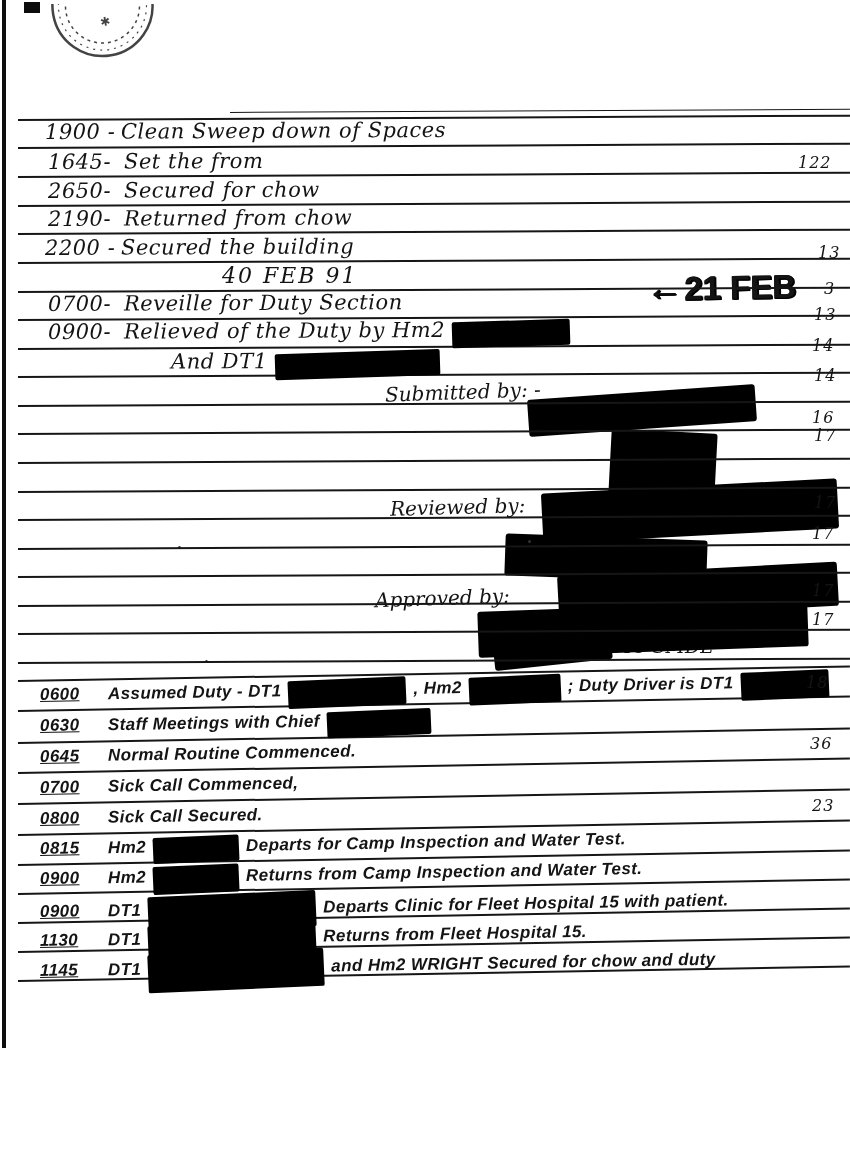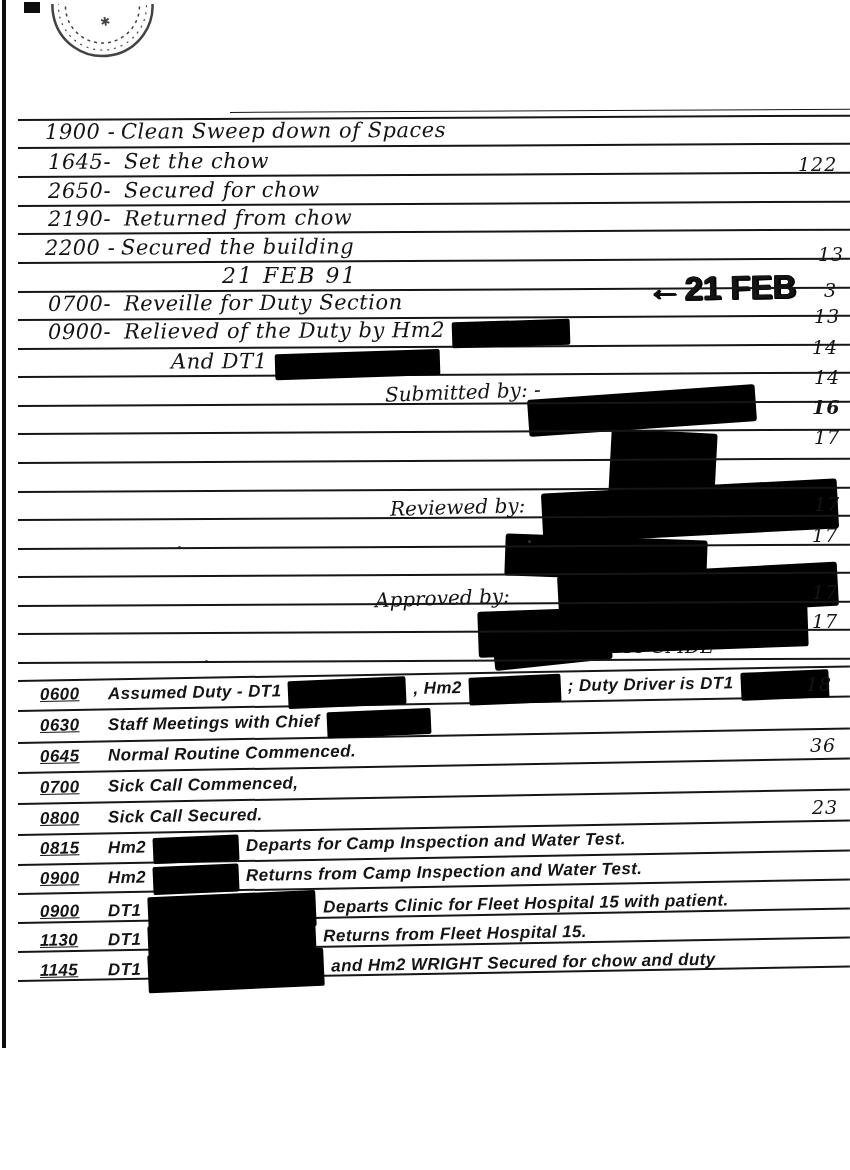--- a/index.html
+++ b/index.html
@@ -108,7 +108,7 @@
       <div class="rline" style="top: 951px; transform: rotate(-1deg);"></div>
       <div class="rline" style="top: 980px; transform: rotate(-1deg);"></div>
       <div class="hw-row" style="left: 45px; top: 120px;"><span class="hw-time">1900 -</span><span>Clean Sweep down of Spaces</span></div>
-      <div class="hw-row" style="left: 48px; top: 150px;"><span class="hw-time">1645-</span><span>Set the chow</span></div>
+      <div class="hw-row" style="left: 48px; top: 150px;"><span class="hw-time">1645-</span><span>Set the from</span></div>
       <div class="hw-row" style="left: 48px; top: 179px;"><span class="hw-time">2650-</span><span>Secured for chow</span></div>
       <div class="hw-row" style="left: 48px; top: 207px;"><span class="hw-time">2190-</span><span>Returned from chow</span></div>
       <div class="hw-row" style="left: 45px; top: 236px;"><span class="hw-time">2200 -</span><span>Secured the building</span></div>

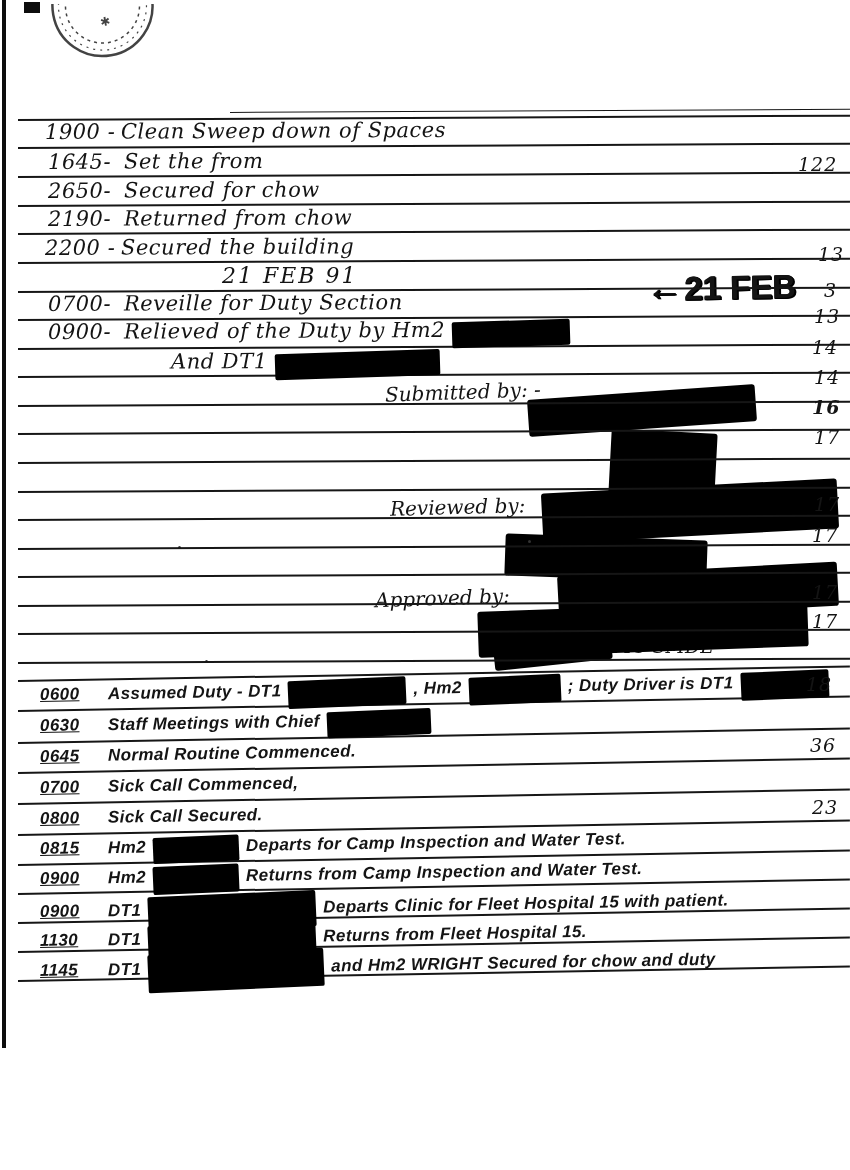--- a/index.html
+++ b/index.html
@@ -31,7 +31,7 @@
   .redact{display:inline-block;background:#000;height:26px;vertical-align:middle;
           margin:0 7px -4px 7px;border-radius:2px;transform:rotate(-1.5deg);}
   .blob{position:absolute;background:#000;border-radius:3px;}
-  .mnum{position:absolute;font-style:italic;font-size:19px;letter-spacing:1px;white-space:nowrap;}
+  .mnum{position:absolute;font-style:italic;font-size:16px;letter-spacing:1px;white-space:nowrap;}
   .speck{position:absolute;width:3px;height:3px;background:#333;border-radius:50%;}
 </style>
 </head>

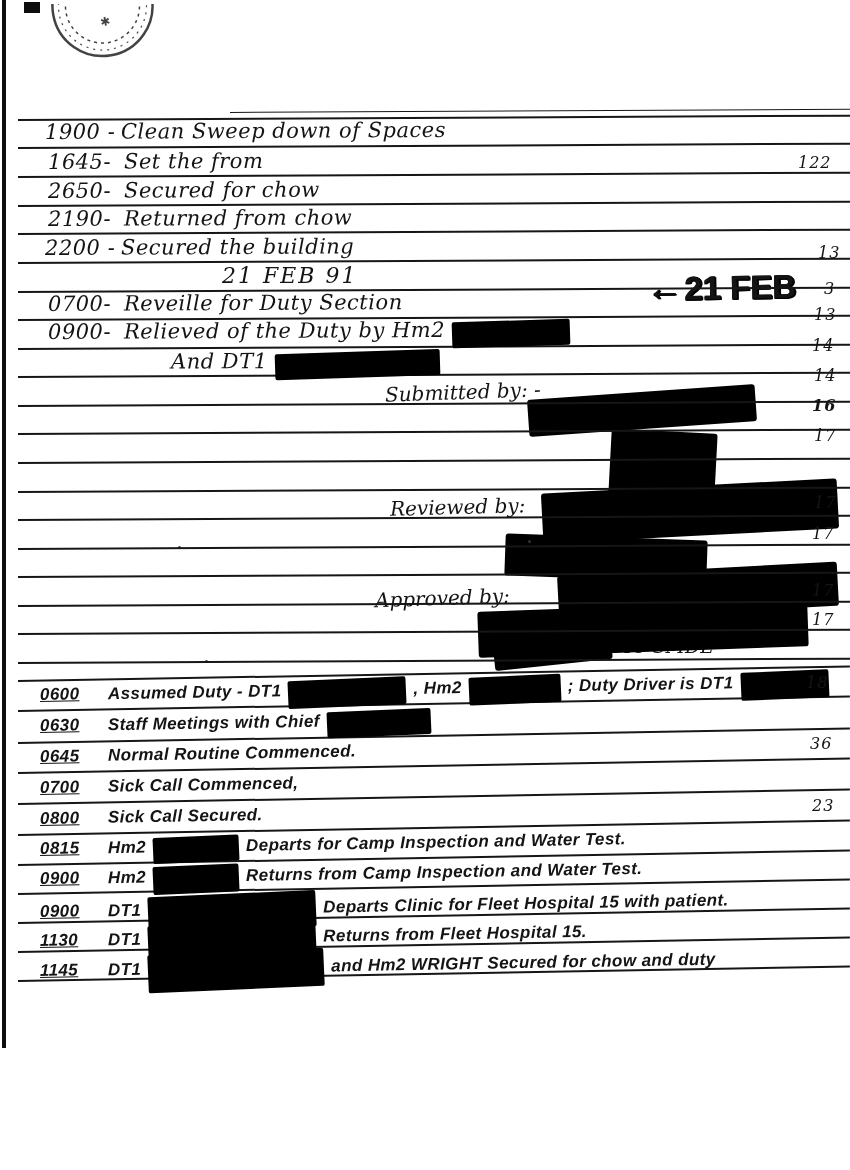--- a/index.html
+++ b/index.html
@@ -51,7 +51,7 @@
     </g>
   </svg>
 
-  <div class="date-inline" style="left:222px;top:263px">21 FEB 91</div>
+  <div class="date-inline" style="left:222px;top:263px">40 FEB 91</div>
 
   <div class="marker" style="left:646px;top:266px;transform:rotate(-1deg)">
     <span class="arrow">←</span><span>21 FEB</span>

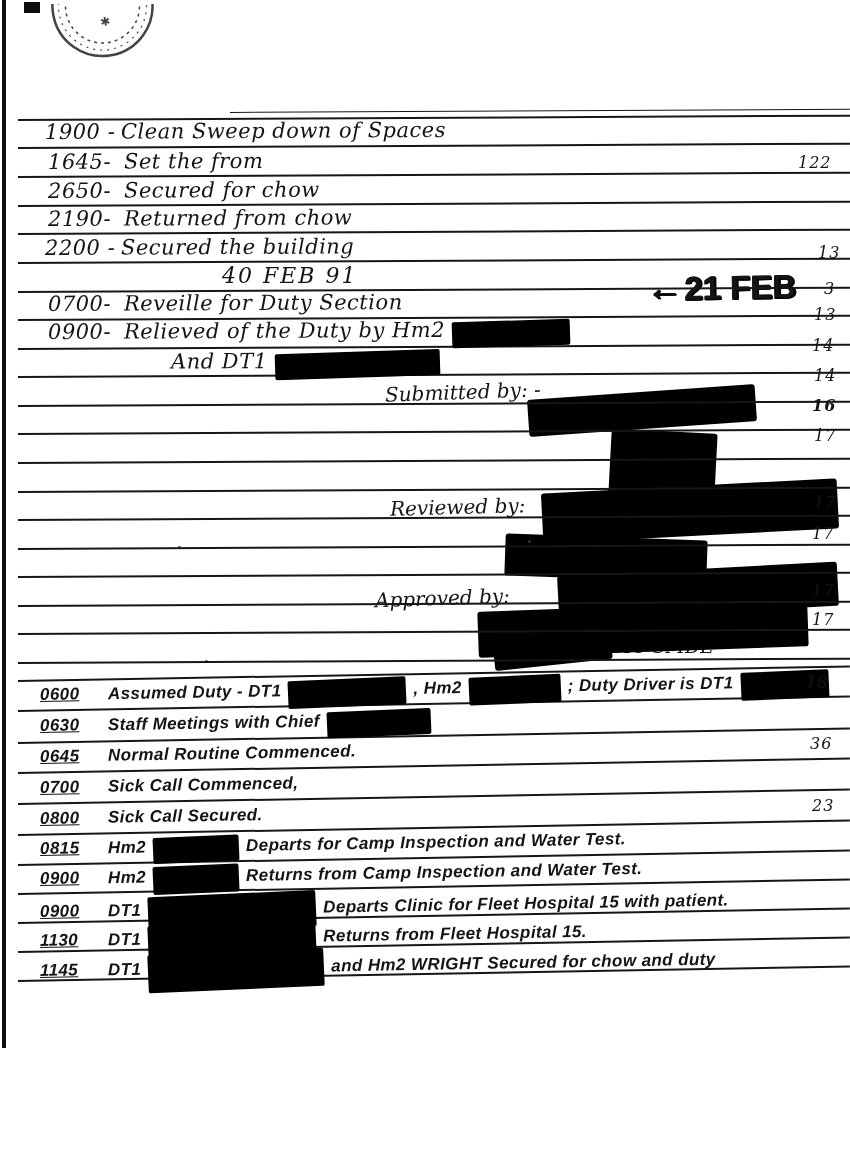--- a/index.html
+++ b/index.html
@@ -131,7 +131,7 @@
       <div class="mnum" style="left: 814px; top: 305px;">13</div>
       <div class="mnum" style="left: 812px; top: 336px;">14</div>
       <div class="mnum" style="left: 814px; top: 366px;">14</div>
-      <div class="mnum" style="left: 812px; top: 396px; font-weight: bold;">16</div>
+      <div class="mnum" style="left: 812px; top: 408px;">16</div>
       <div class="mnum" style="left: 814px; top: 426px;">17</div>
       <div class="mnum" style="left: 814px; top: 493px;">17</div>
       <div class="mnum" style="left: 812px; top: 524px;">17</div>

